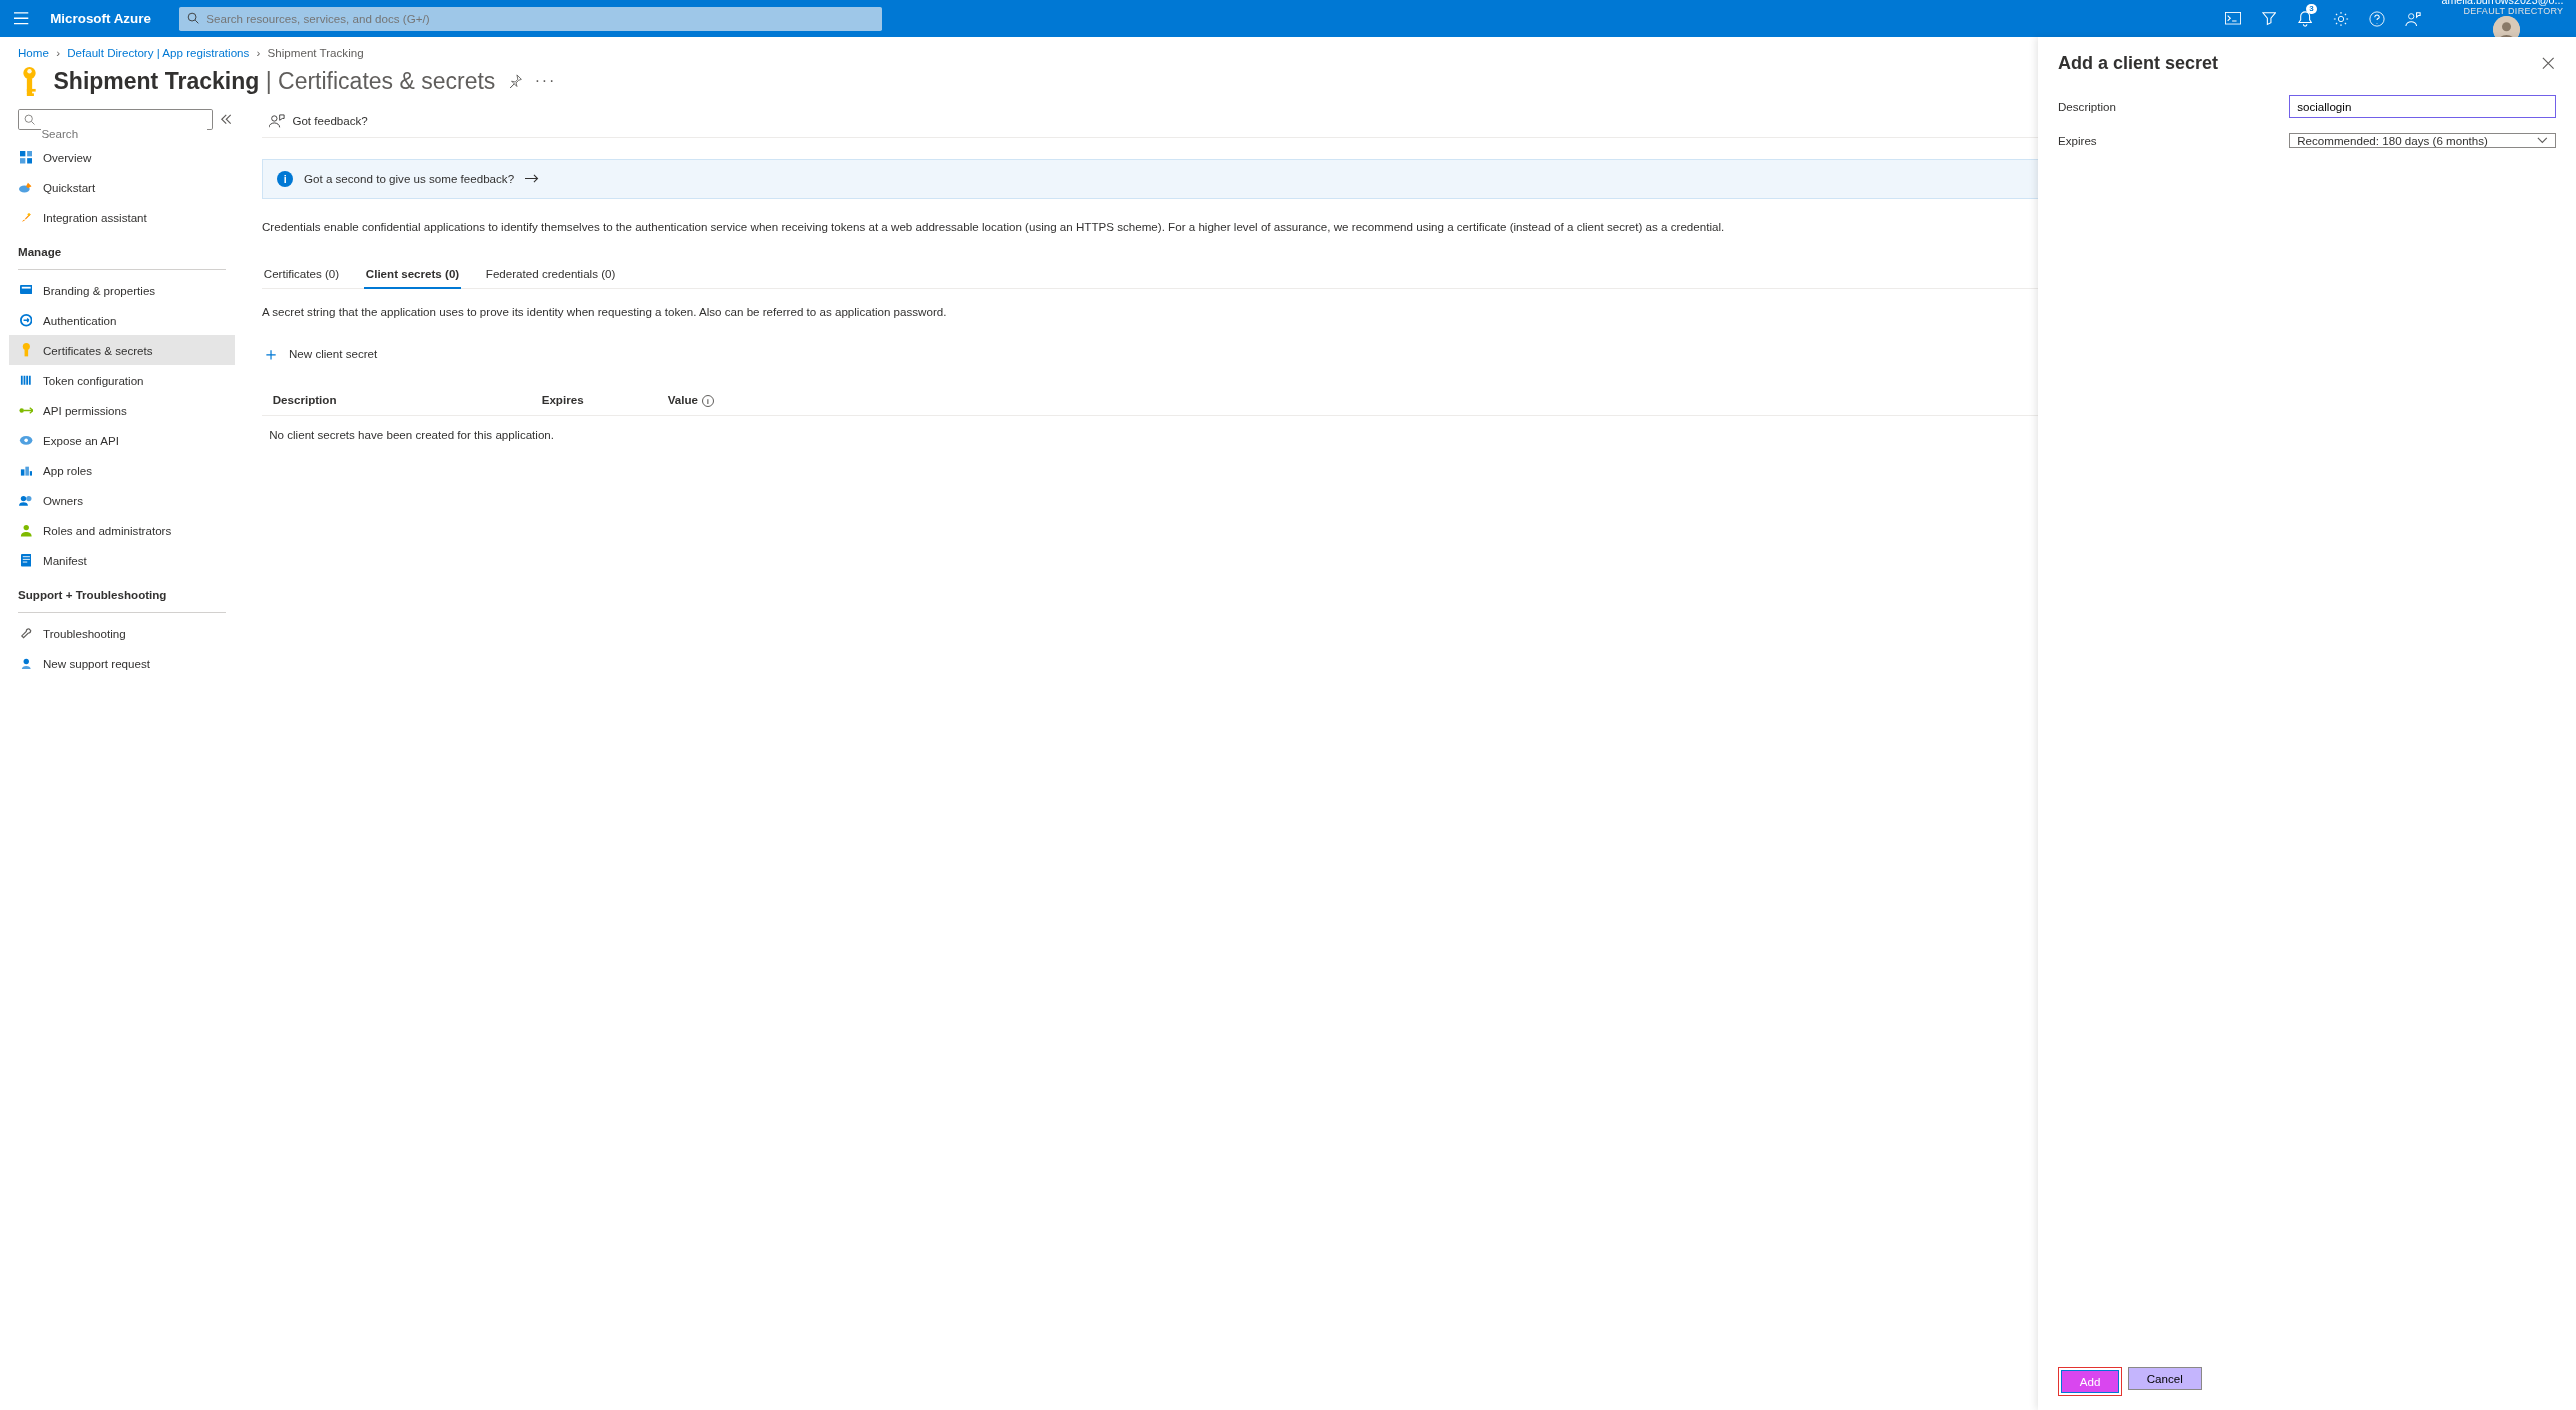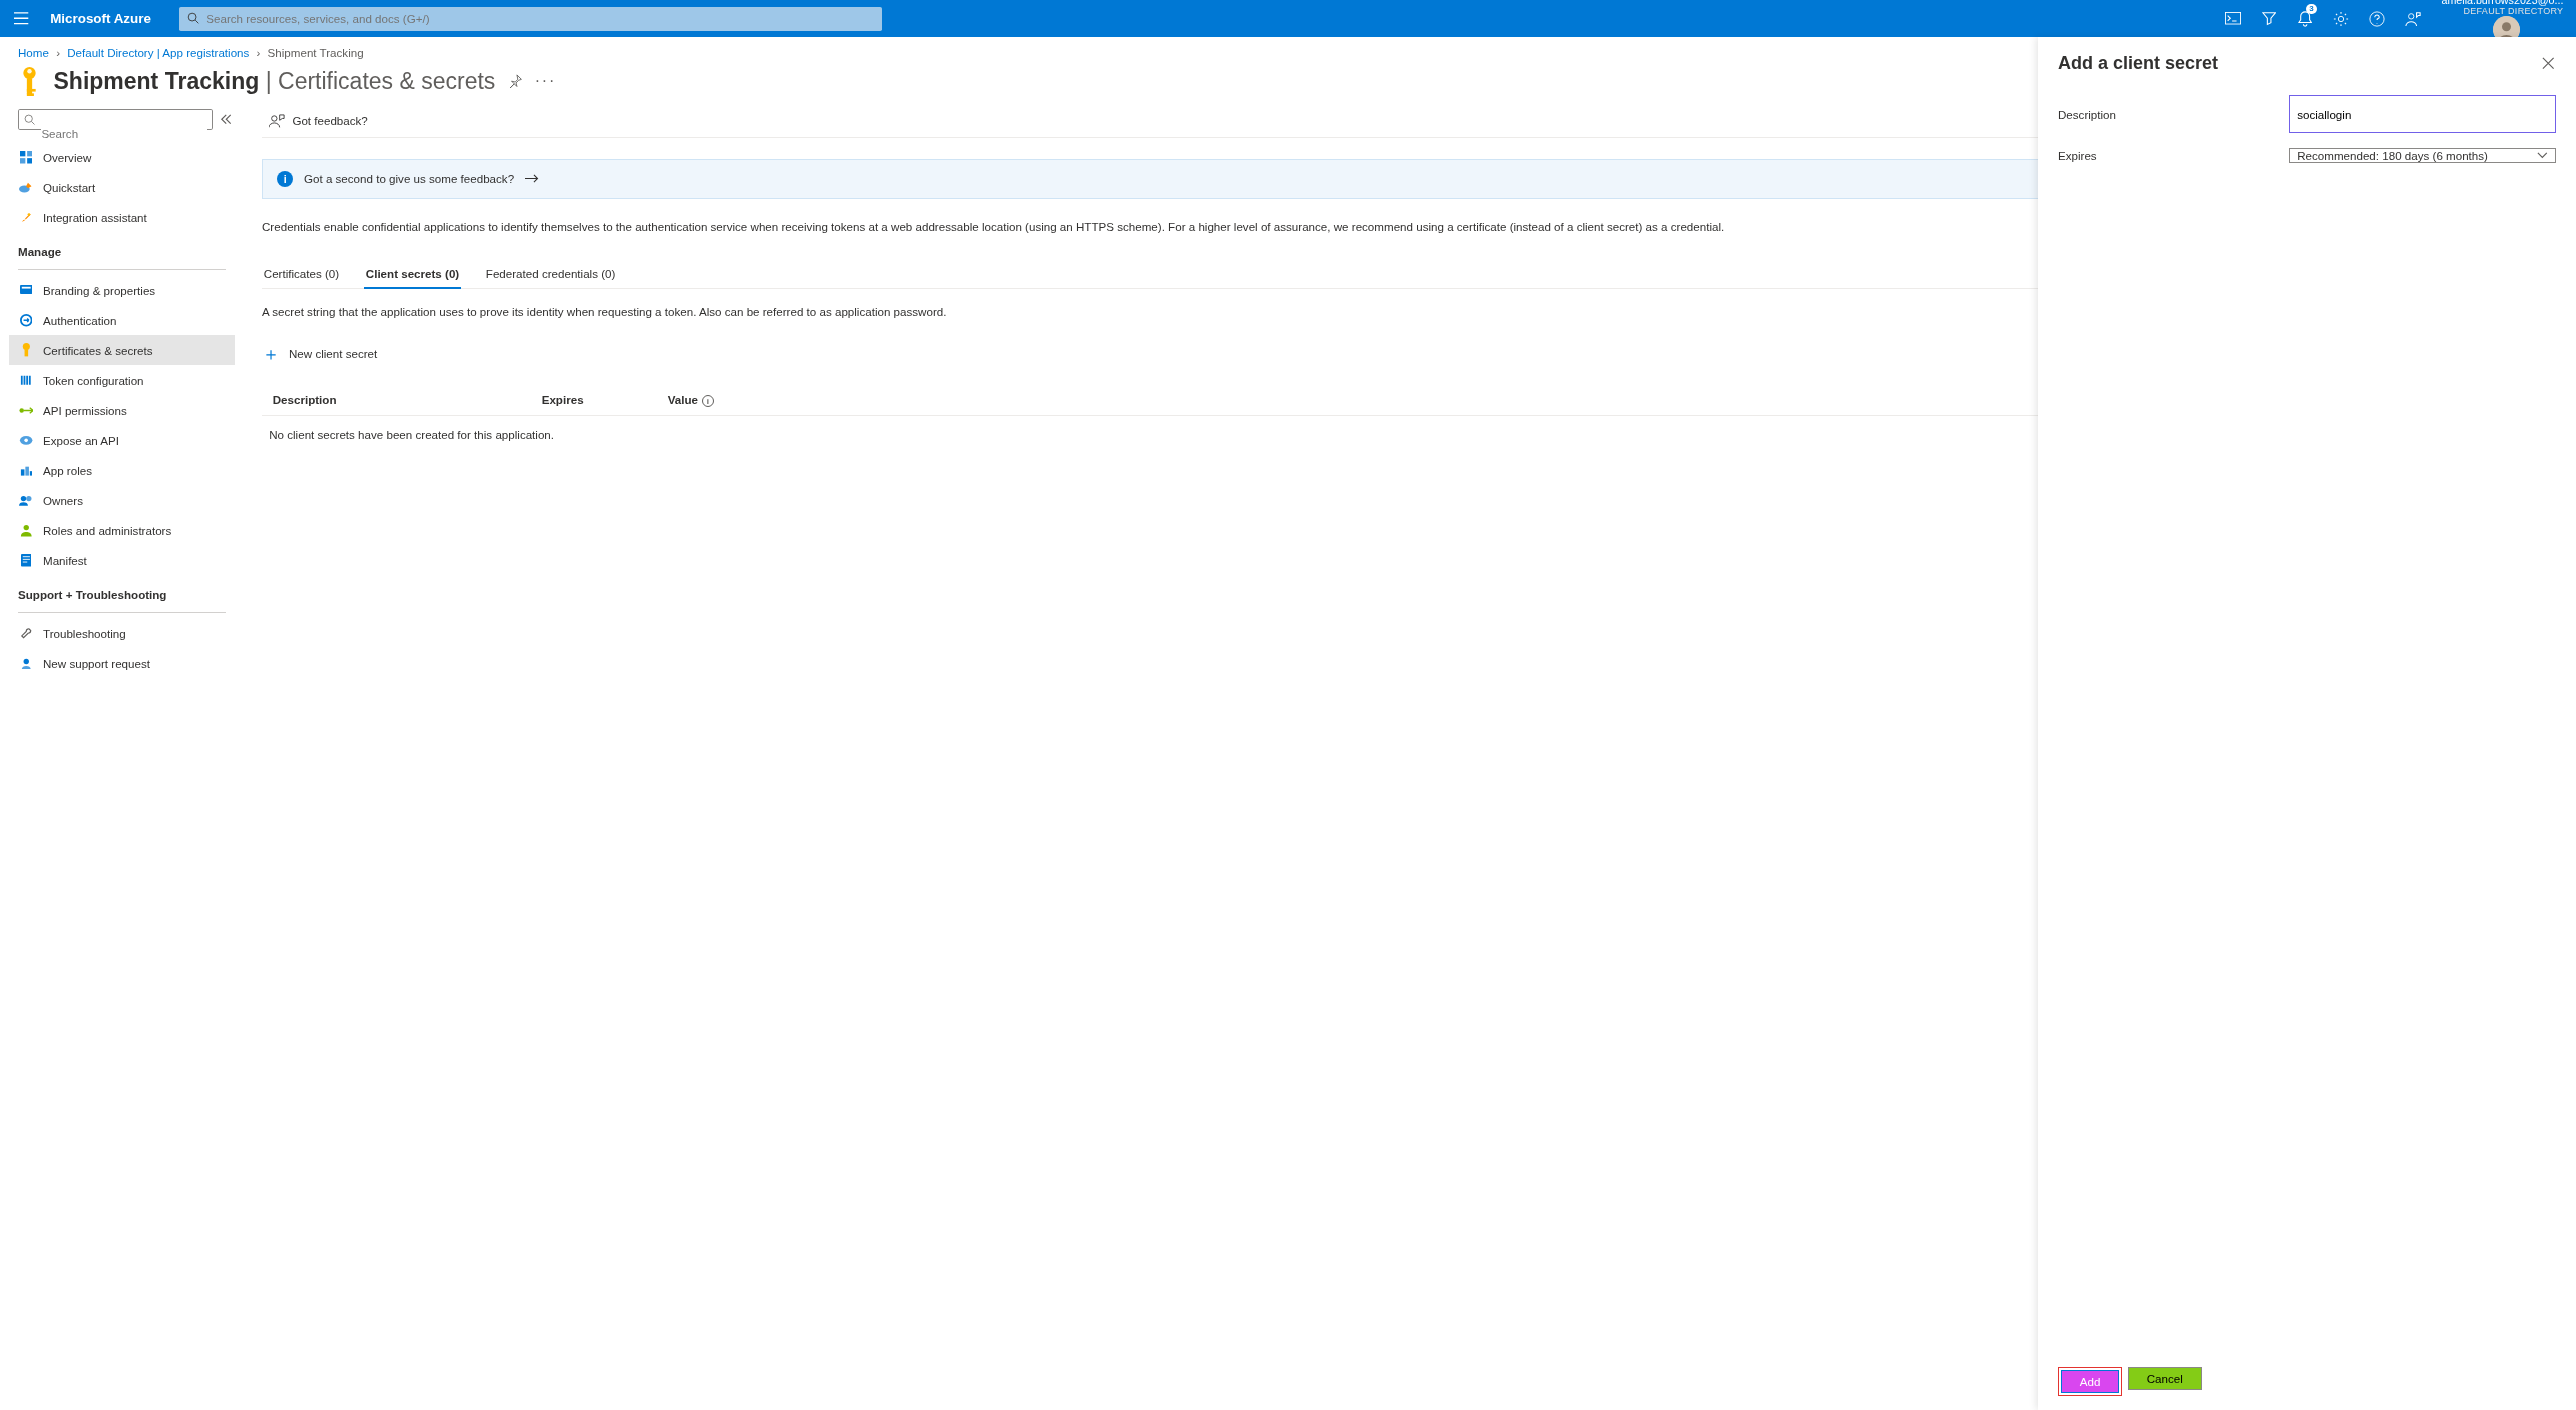--- a/index.html
+++ b/index.html
@@ -80,7 +80,7 @@
     .panel-body { flex: 1; padding: 5.4px 20px; }
     .form-row { display: flex; align-items: center; margin-bottom: 14.3px; }
     .form-label { width: 231px; font-size: 11.6px; }
-    .form-input { flex: 1; height: 38px; border: 0.9px solid #605e5c; padding: 0 7.2px; font-size: 11.6px; outline: none; }
+    .form-input { flex: 1; height: 23px; border: 0.9px solid #605e5c; padding: 0 7.2px; font-size: 11.6px; outline: none; }
     .form-input.focused { border: 0.9px solid #7160e8; }
     .form-select { flex: 1; height: 15px; border: 0.9px solid #8a8886; padding: 0 7.2px; font-size: 11.6px; display: flex; align-items: center; justify-content: space-between; cursor: pointer; background: #fff; }
     .panel-footer { padding: 10.7px 20px 14.3px; display: flex; gap: 5.4px; }

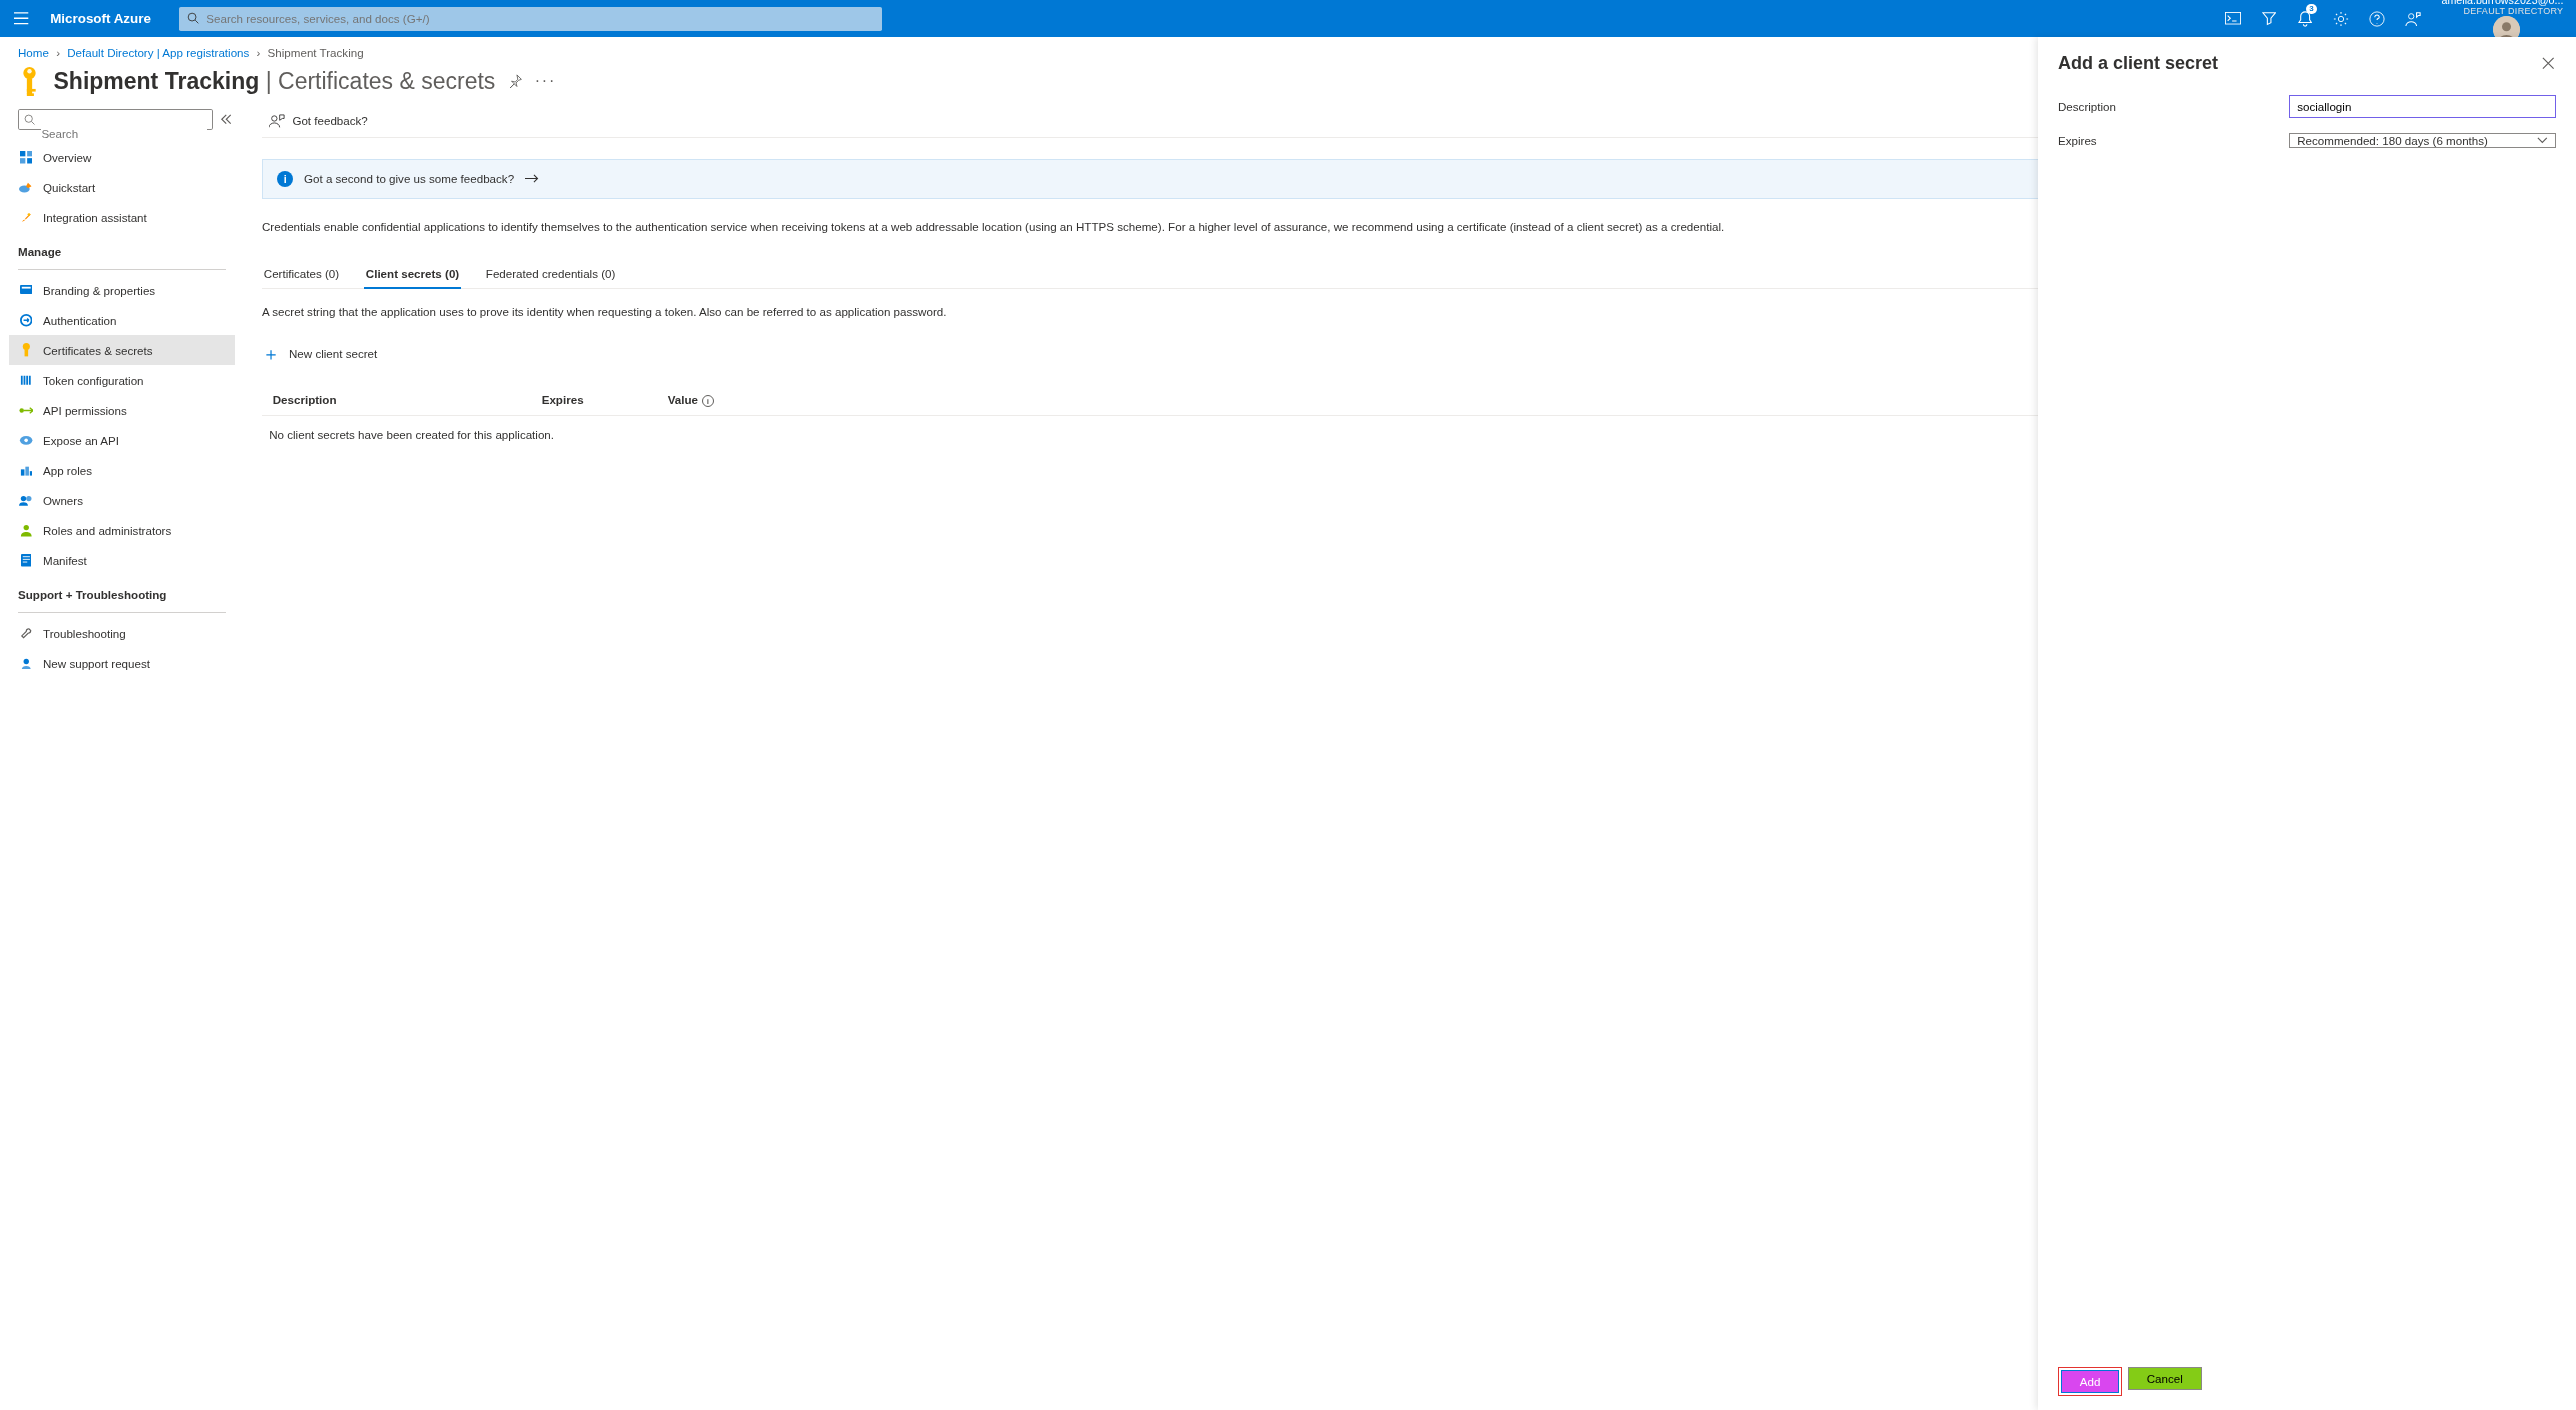--- a/index.html
+++ b/index.html
@@ -84,7 +84,7 @@
     .form-input.focused { border: 0.9px solid #7160e8; }
     .form-select { flex: 1; height: 15px; border: 0.9px solid #8a8886; padding: 0 7.2px; font-size: 11.6px; display: flex; align-items: center; justify-content: space-between; cursor: pointer; background: #fff; }
     .panel-footer { padding: 10.7px 20px 14.3px; display: flex; gap: 5.4px; }
-    .btn { height: 23px; padding: 0 18px; font-size: 11.6px; cursor: pointer; border: 0.9px solid #8a8886; background: #84cc16; }
+    .btn { height: 23px; padding: 0 18px; font-size: 11.6px; cursor: pointer; border: 0.9px solid #8a8886; background: #c4b5fd; }
     .btn-primary { background: #d946ef; color: #fff; border: 0.9px solid #0078d4; }
     .btn-highlight-wrap { border: 1.8px solid #e3342f; padding: 1.8px; display: inline-block; }
     

